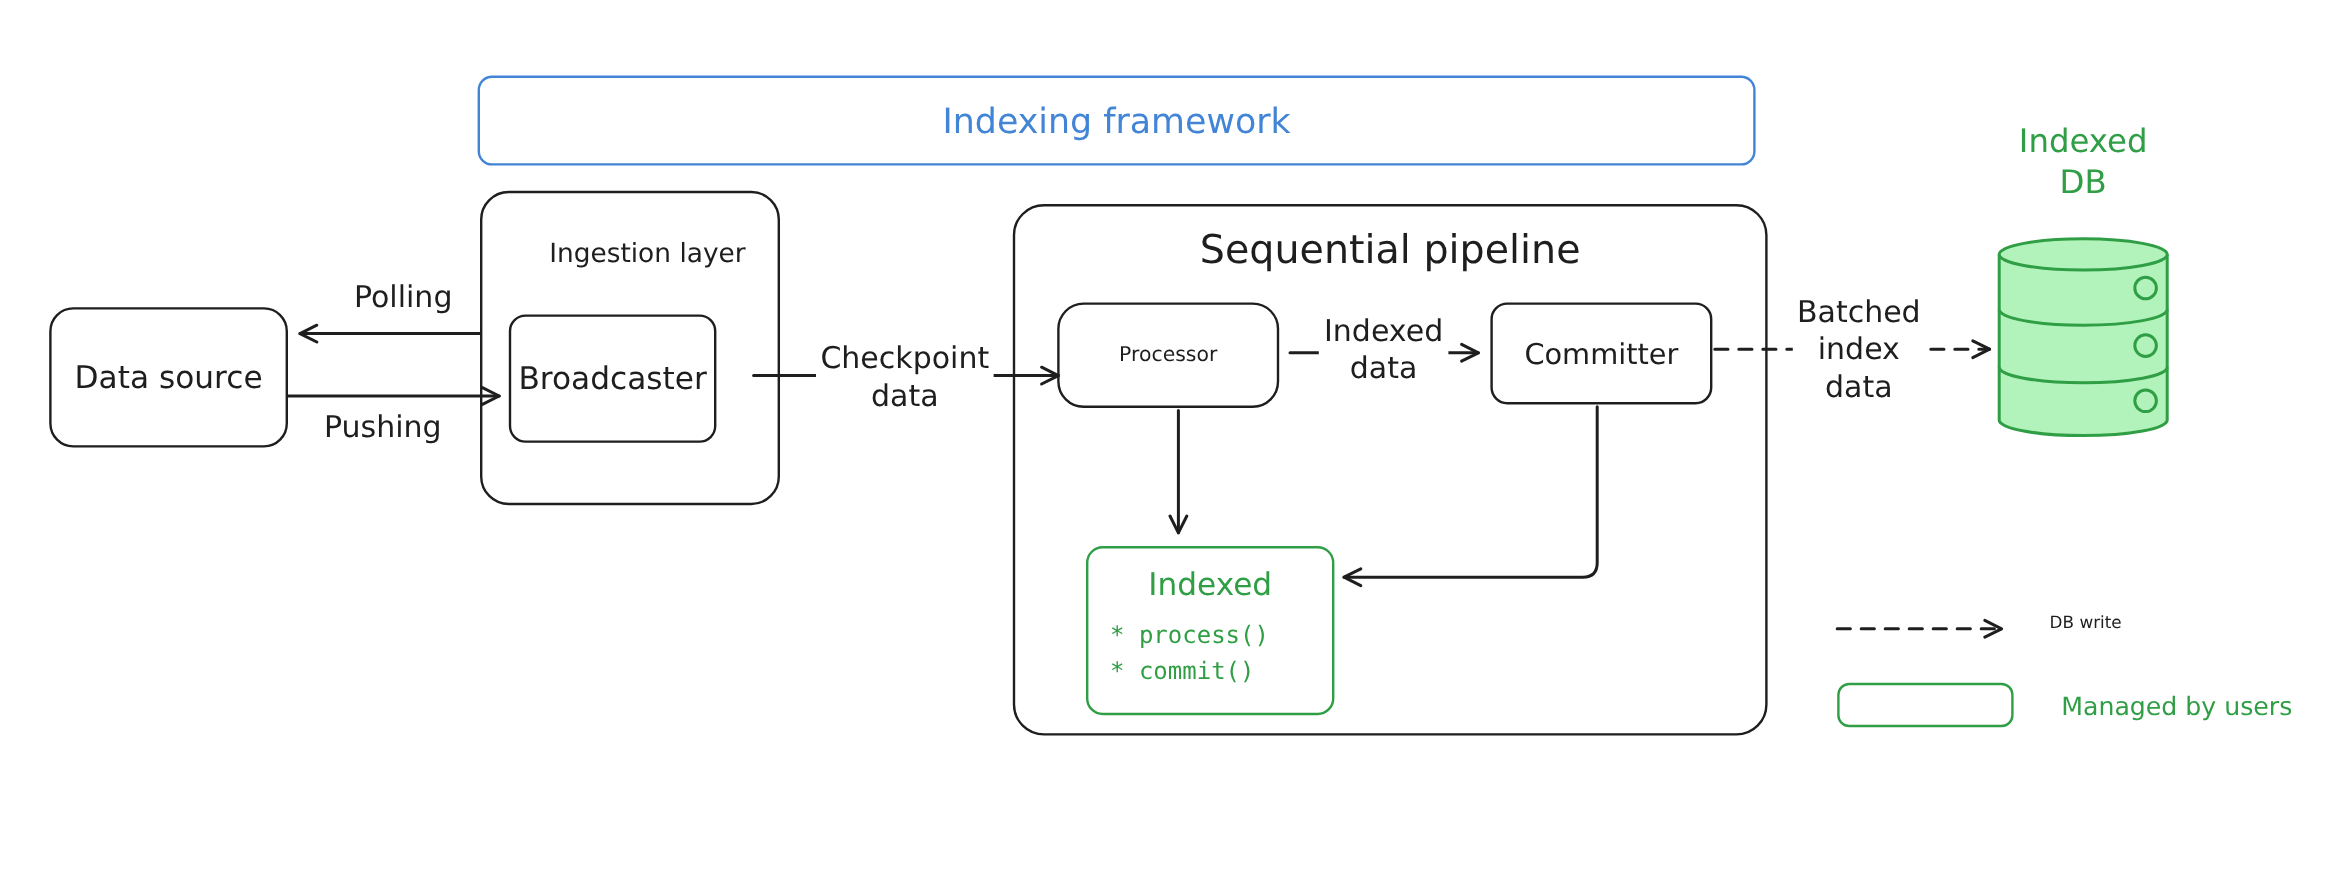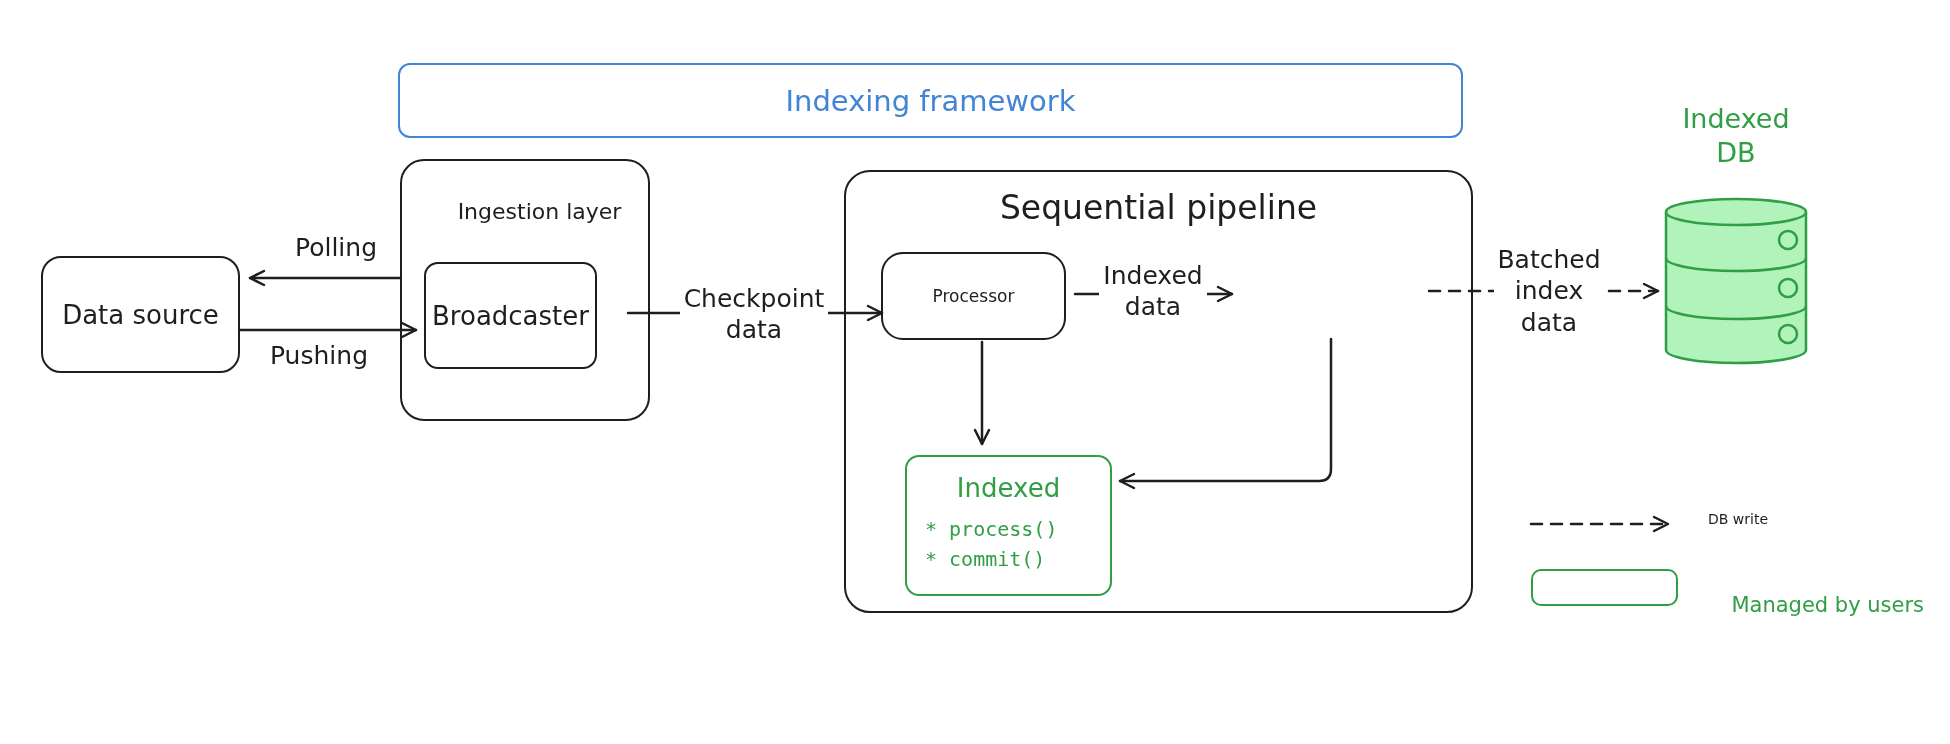--- a/index.html
+++ b/index.html
@@ -63,6 +63,9 @@
       <span>Processor</span>
     </div>
 
+    <div class="node" style="left:396px;top:80px;width:185px;height:85px;border-radius:14px;font-size:24px;">
+      <span>Committer</span>
+    </div>
 
     <div class="container-node green-node" style="left:59px;top:283px;width:207px;height:141px;border-radius:14px;border-color:var(--green);">
       <div class="container-title green-text" style="top:16px;font-size:26px;">Indexed</div>

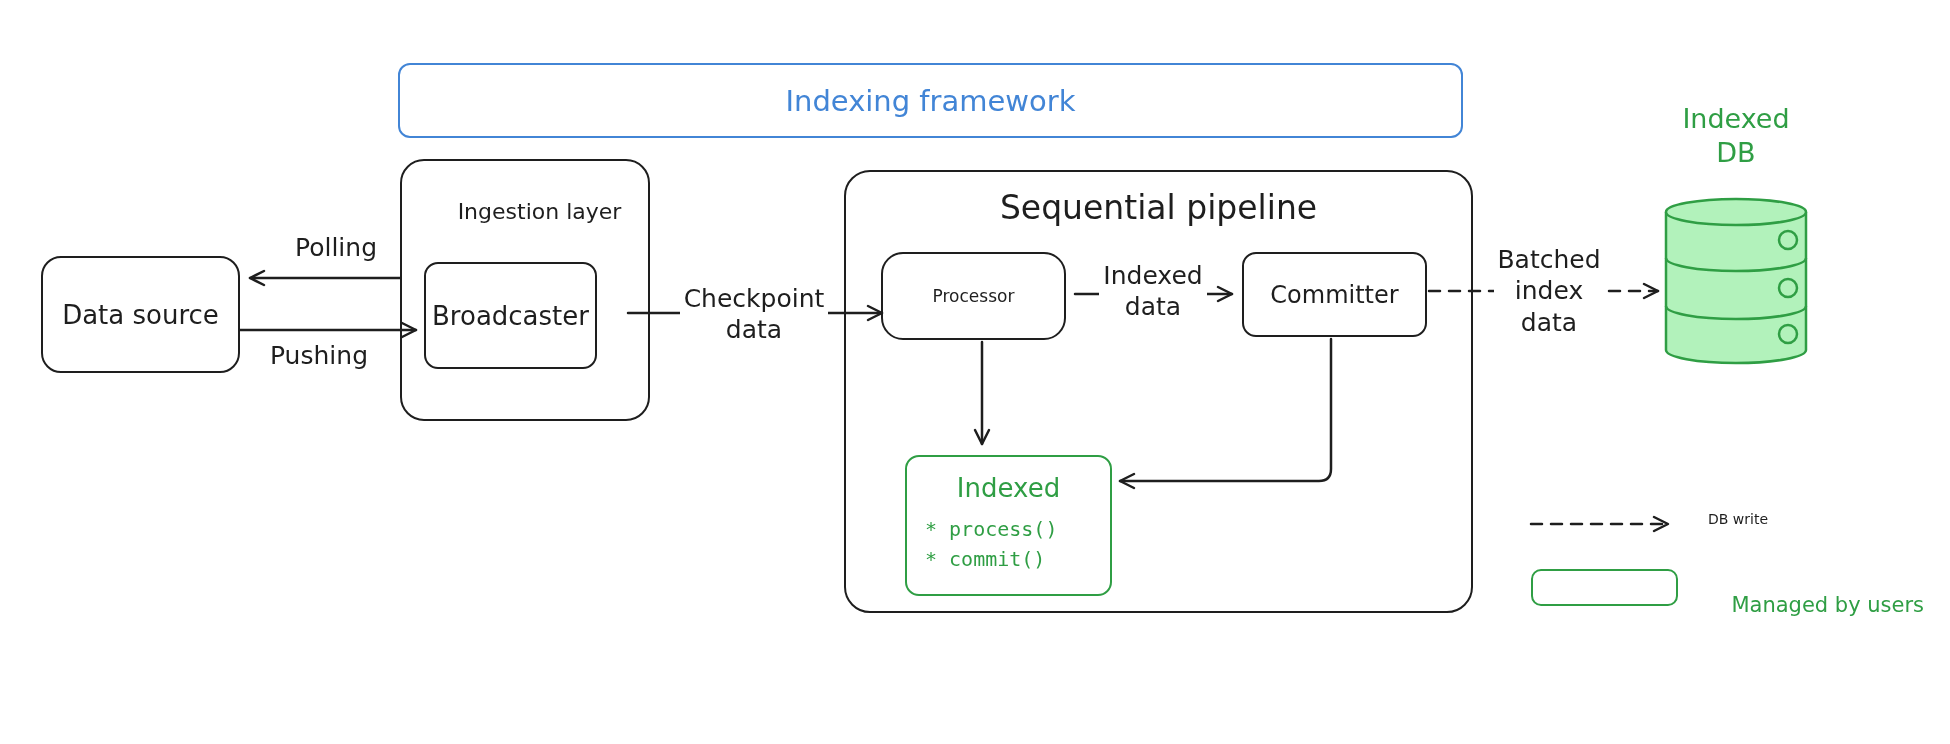--- a/index.html
+++ b/index.html
@@ -117,7 +117,7 @@
 DB</div>
 
   <div class="lbl" style="left:1708px;top:511px;width:180px;font-size:14px;text-align:left;">DB write</div>
-  <div class="lbl green-text" style="left:1704px;top:592px;width:220px;font-size:21px;text-align:right;">Managed by users</div>
+  <div class="lbl green-text" style="left:1704px;top:576px;width:220px;font-size:21px;text-align:center;">Managed by users</div>
 
 </div>
 

